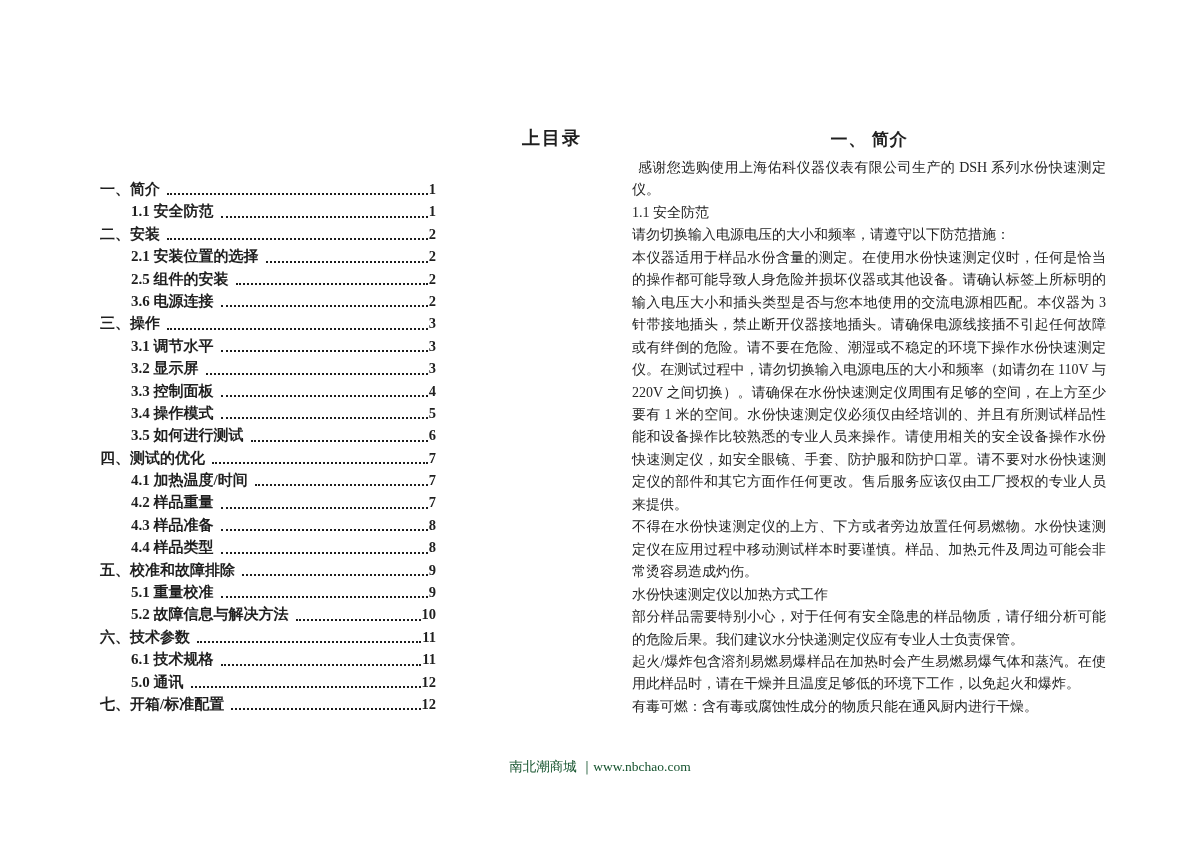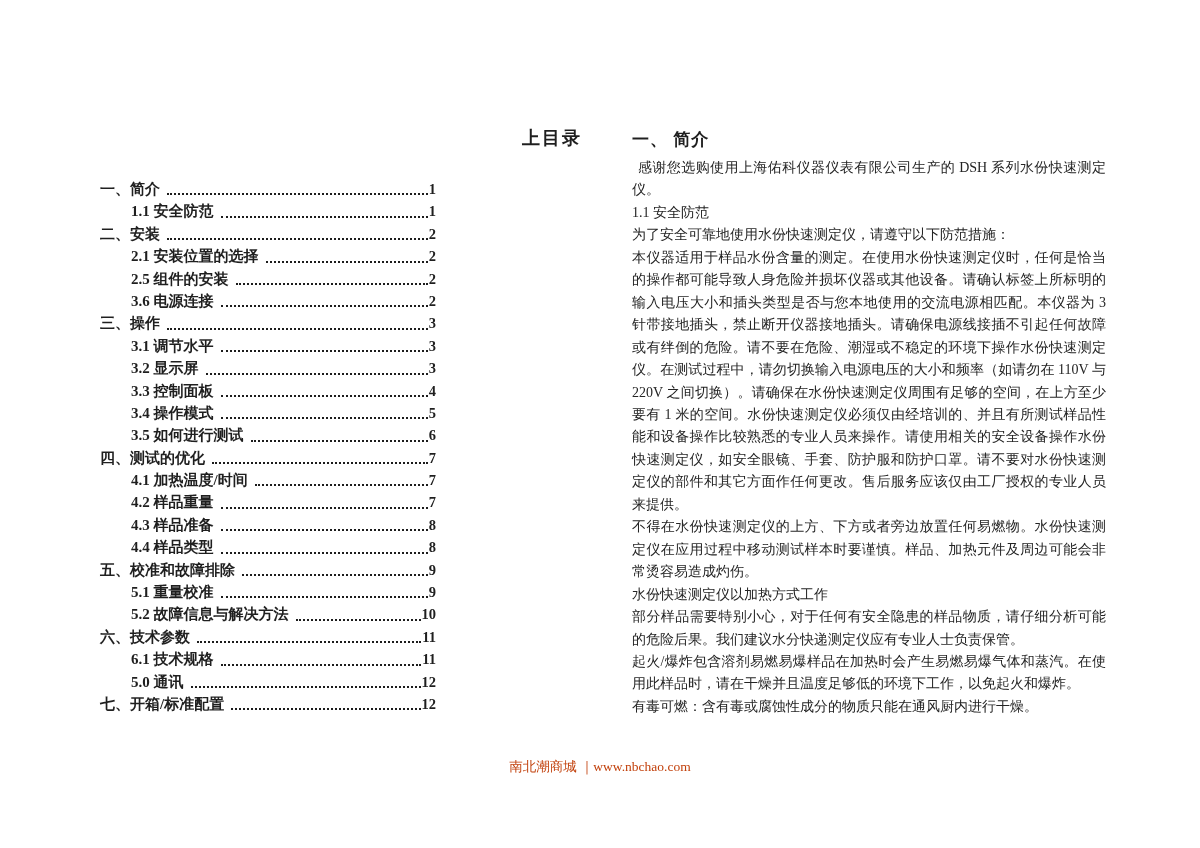--- a/index.html
+++ b/index.html
@@ -63,7 +63,7 @@
   }
   .intro-heading {
     margin: 0 0 5px 0;
-    text-align: left;
+    text-align: center;
     font-size: 17px;
     font-weight: bold;
     letter-spacing: 1px;

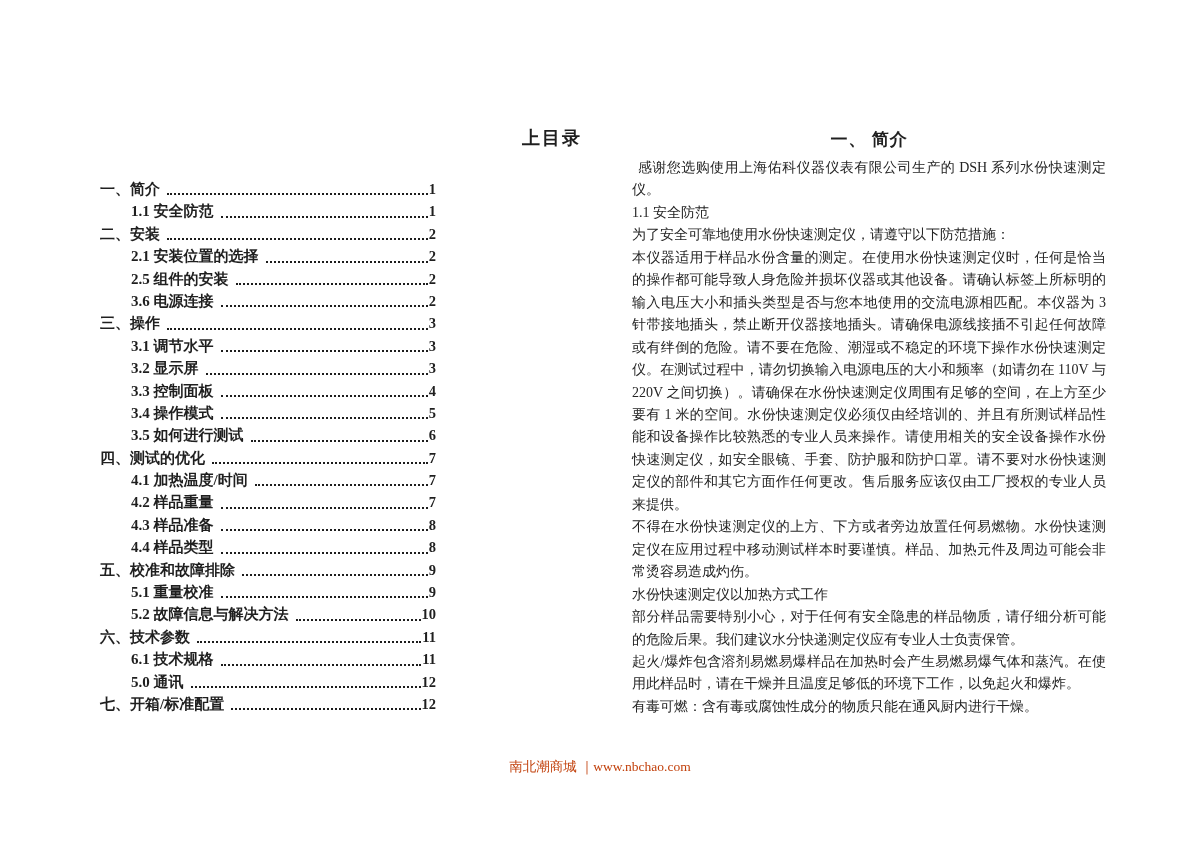--- a/index.html
+++ b/index.html
@@ -226,7 +226,7 @@
     <div>
         <p class="body-paragraph indent">感谢您选购使用上海佑科仪器仪表有限公司生产的 DSH 系列水份快速测定仪。</p>
         <p class="body-paragraph">1.1 安全防范</p>
-        <p class="body-paragraph">为了安全可靠地使用水份快速测定仪，请遵守以下防范措施：</p>
+        <p class="body-paragraph">请勿切换输入电源电压的大小和频率，请遵守以下防范措施：</p>
         <p class="body-paragraph">本仪器适用于样品水份含量的测定。在使用水份快速测定仪时，任何是恰当的操作都可能导致人身危险并损坏仪器或其他设备。请确认标签上所标明的输入电压大小和插头类型是否与您本地使用的交流电源相匹配。本仪器为 3 针带接地插头，禁止断开仪器接地插头。请确保电源线接插不引起任何故障或有绊倒的危险。请不要在危险、潮湿或不稳定的环境下操作水份快速测定仪。在测试过程中，请勿切换输入电源电压的大小和频率（如请勿在 110V 与 220V 之间切换）。请确保在水份快速测定仪周围有足够的空间，在上方至少要有 1 米的空间。水份快速测定仪必须仅由经培训的、并且有所测试样品性能和设备操作比较熟悉的专业人员来操作。请使用相关的安全设备操作水份快速测定仪，如安全眼镜、手套、防护服和防护口罩。请不要对水份快速测定仪的部件和其它方面作任何更改。售后服务应该仅由工厂授权的专业人员来提供。</p>
         <p class="body-paragraph">不得在水份快速测定仪的上方、下方或者旁边放置任何易燃物。水份快速测定仪在应用过程中移动测试样本时要谨慎。样品、加热元件及周边可能会非常烫容易造成灼伤。</p>
         <p class="body-paragraph">水份快速测定仪以加热方式工作</p>

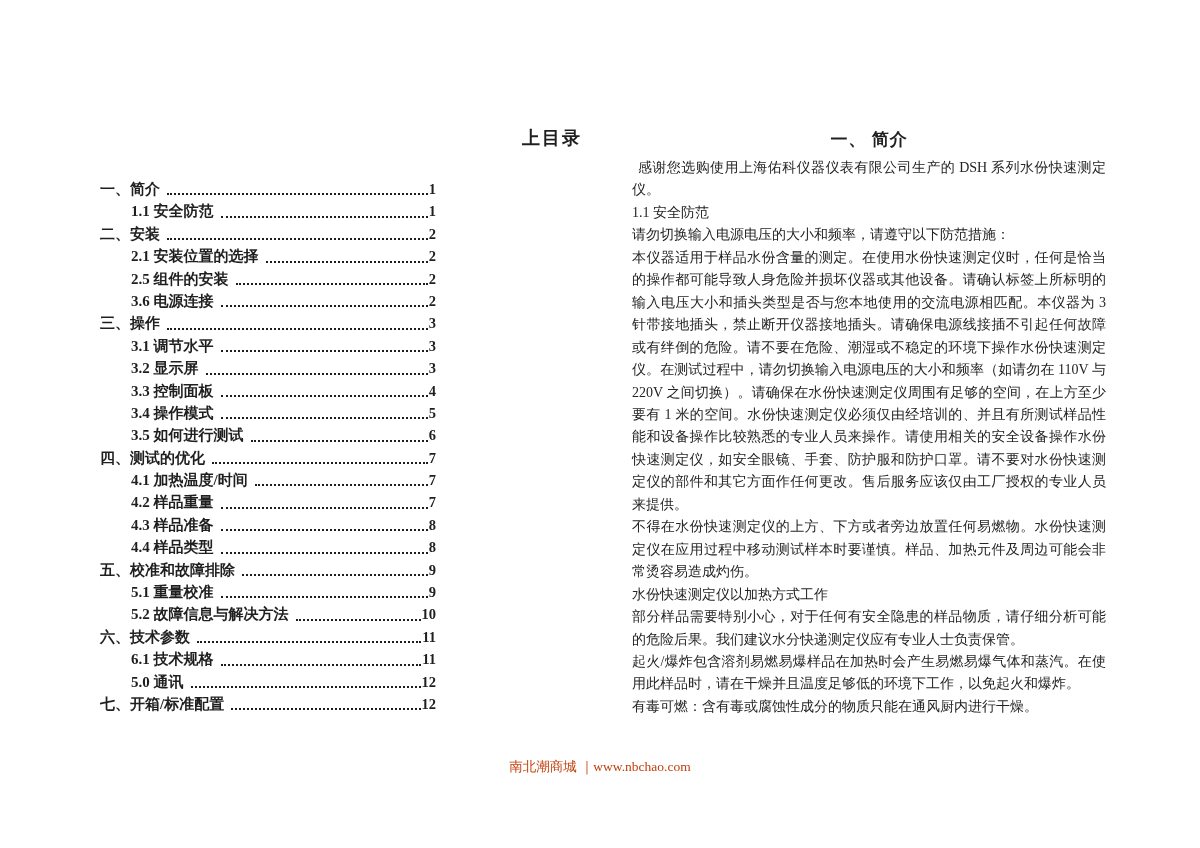--- a/index.html
+++ b/index.html
@@ -87,7 +87,7 @@
     text-align: center;
     font-size: 13.5px;
     line-height: 20px;
-    color: #c2410c;
+    color: #14532d;
   }
 </style>
 </head>

